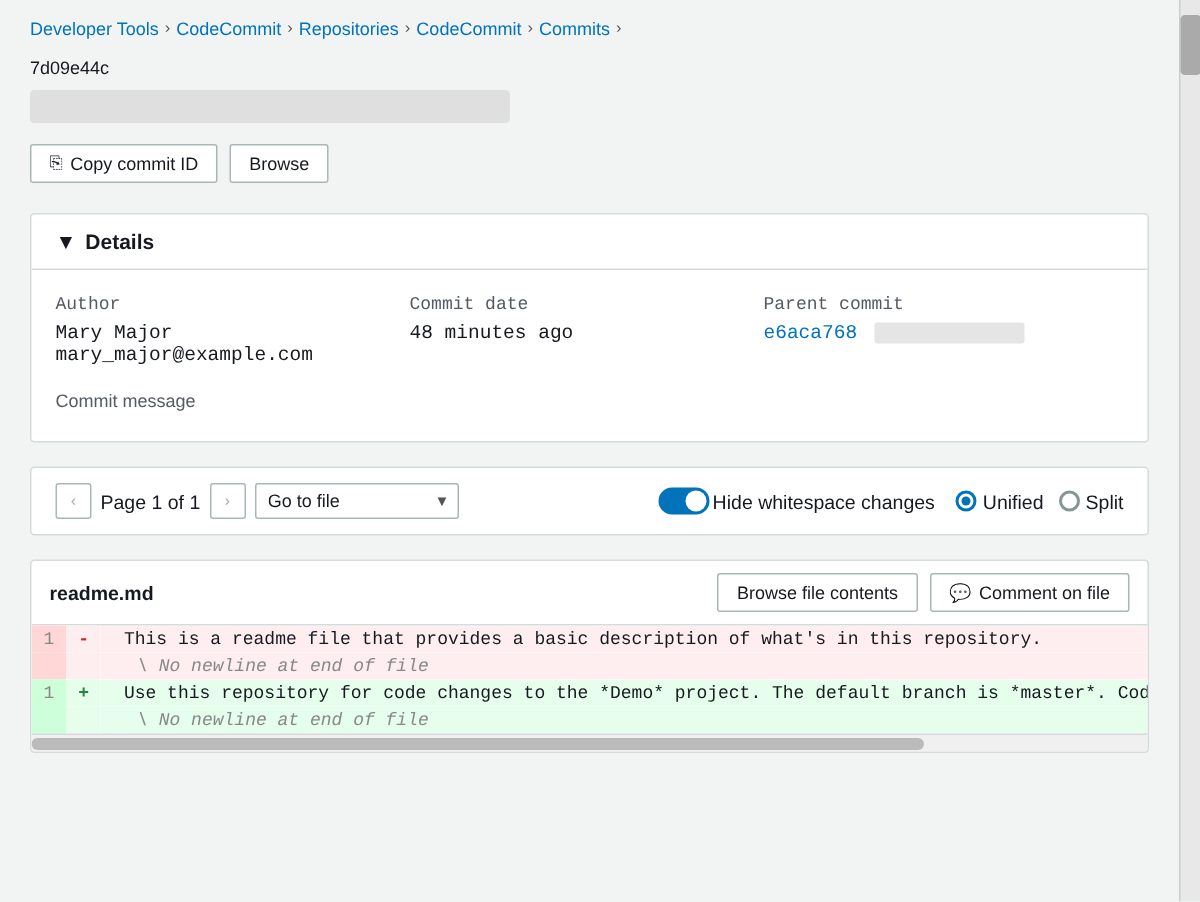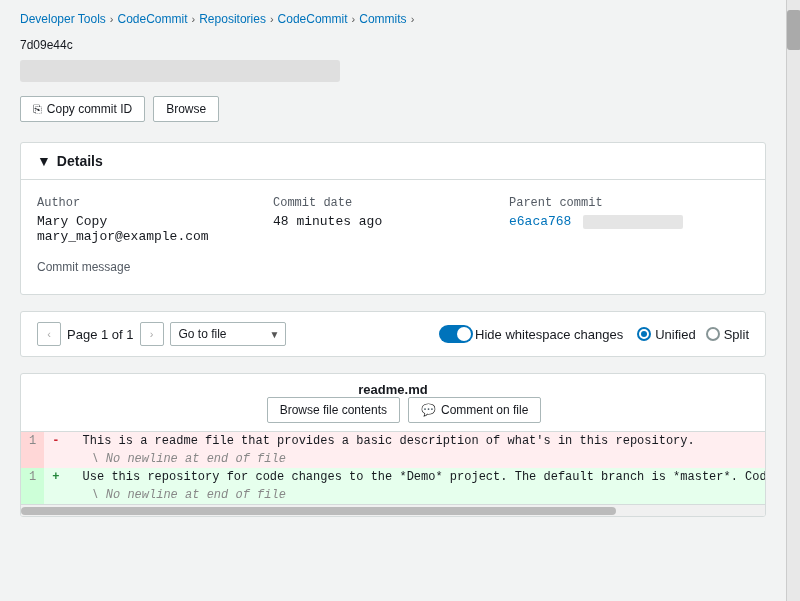--- a/index.html
+++ b/index.html
@@ -397,7 +397,7 @@
 
           <div>
             <div class="detail-label">Author</div>
-            <div class="detail-value">Mary Copy</div>
+            <div class="detail-value">Mary Major</div>
             <div class="detail-value">mary_major@example.com</div>
           </div>
 

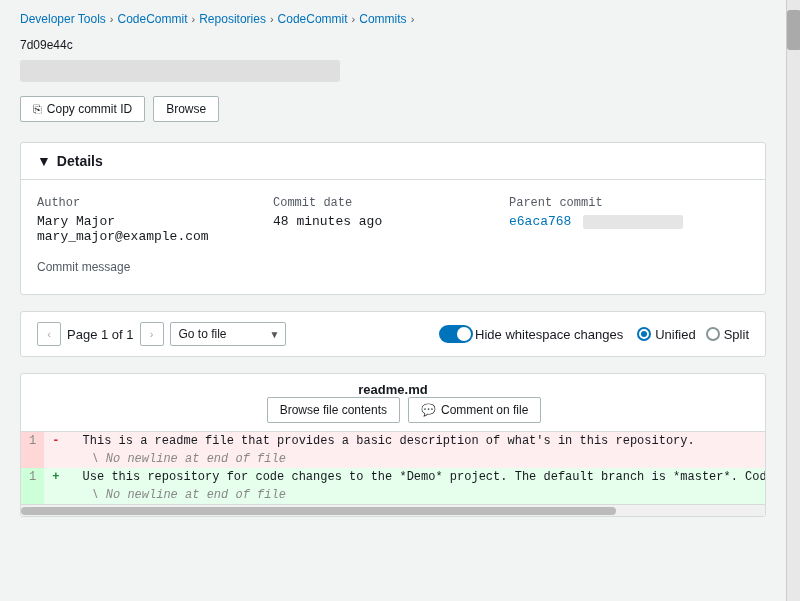--- a/index.html
+++ b/index.html
@@ -196,7 +196,7 @@
       border-radius: 2px;
       padding: 4px 24px 4px 8px;
       font-size: 12px;
-      width: 116px;
+      width: 136px;
       color: #16191f;
       background: #fff;
       cursor: pointer;

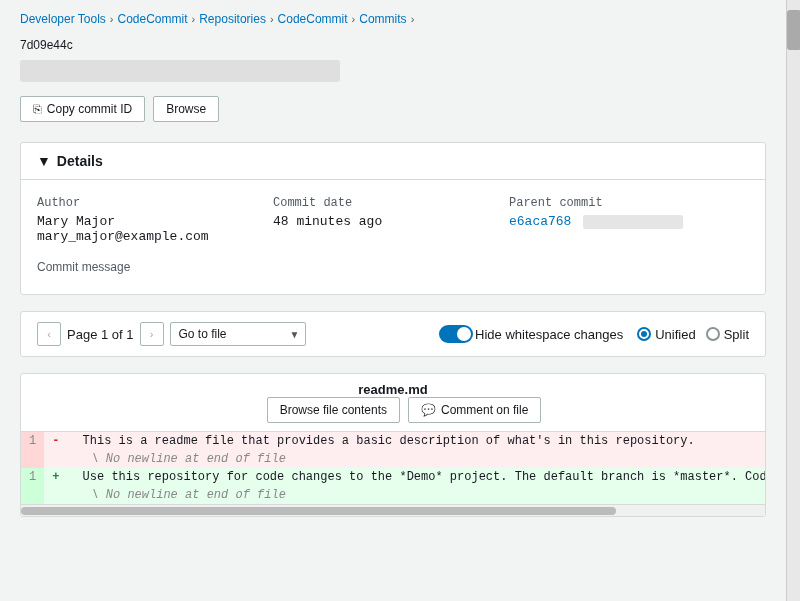--- a/index.html
+++ b/index.html
@@ -283,7 +283,6 @@
       justify-content: space-between;
       padding: 8px 12px;
       border-bottom: 1px solid #d5dbdb;
-      flex-direction: column;
     }
     .diff-filename {
       font-weight: 700;

